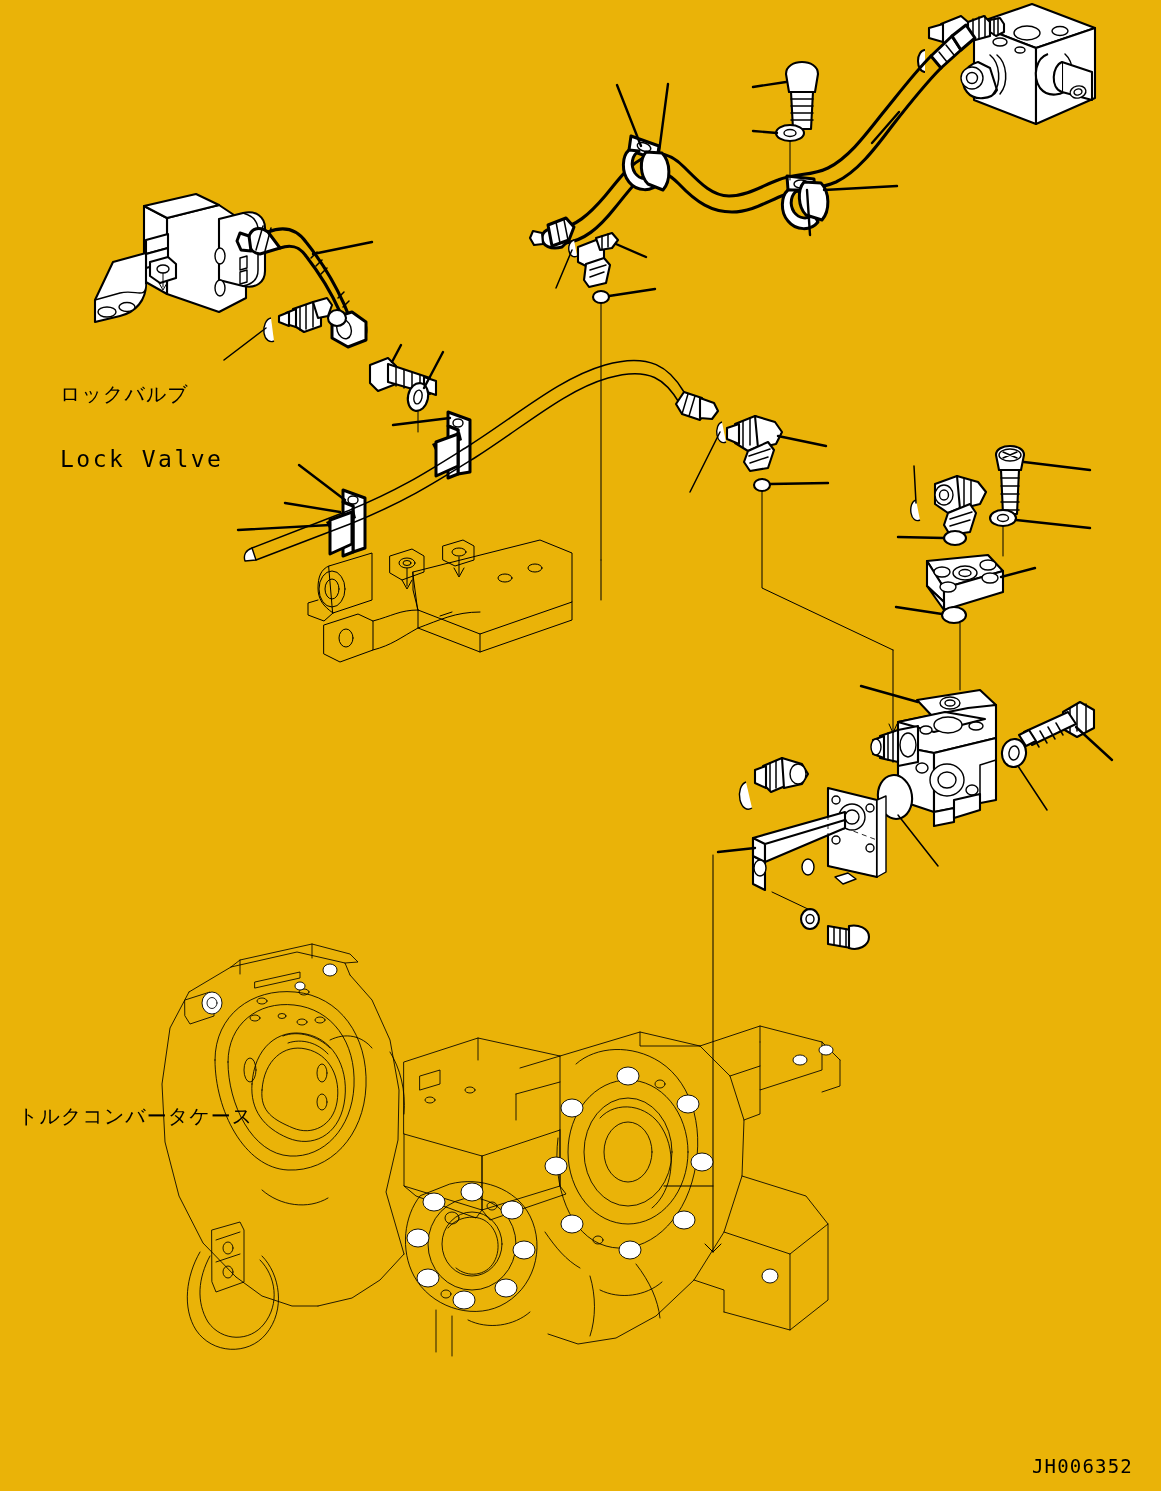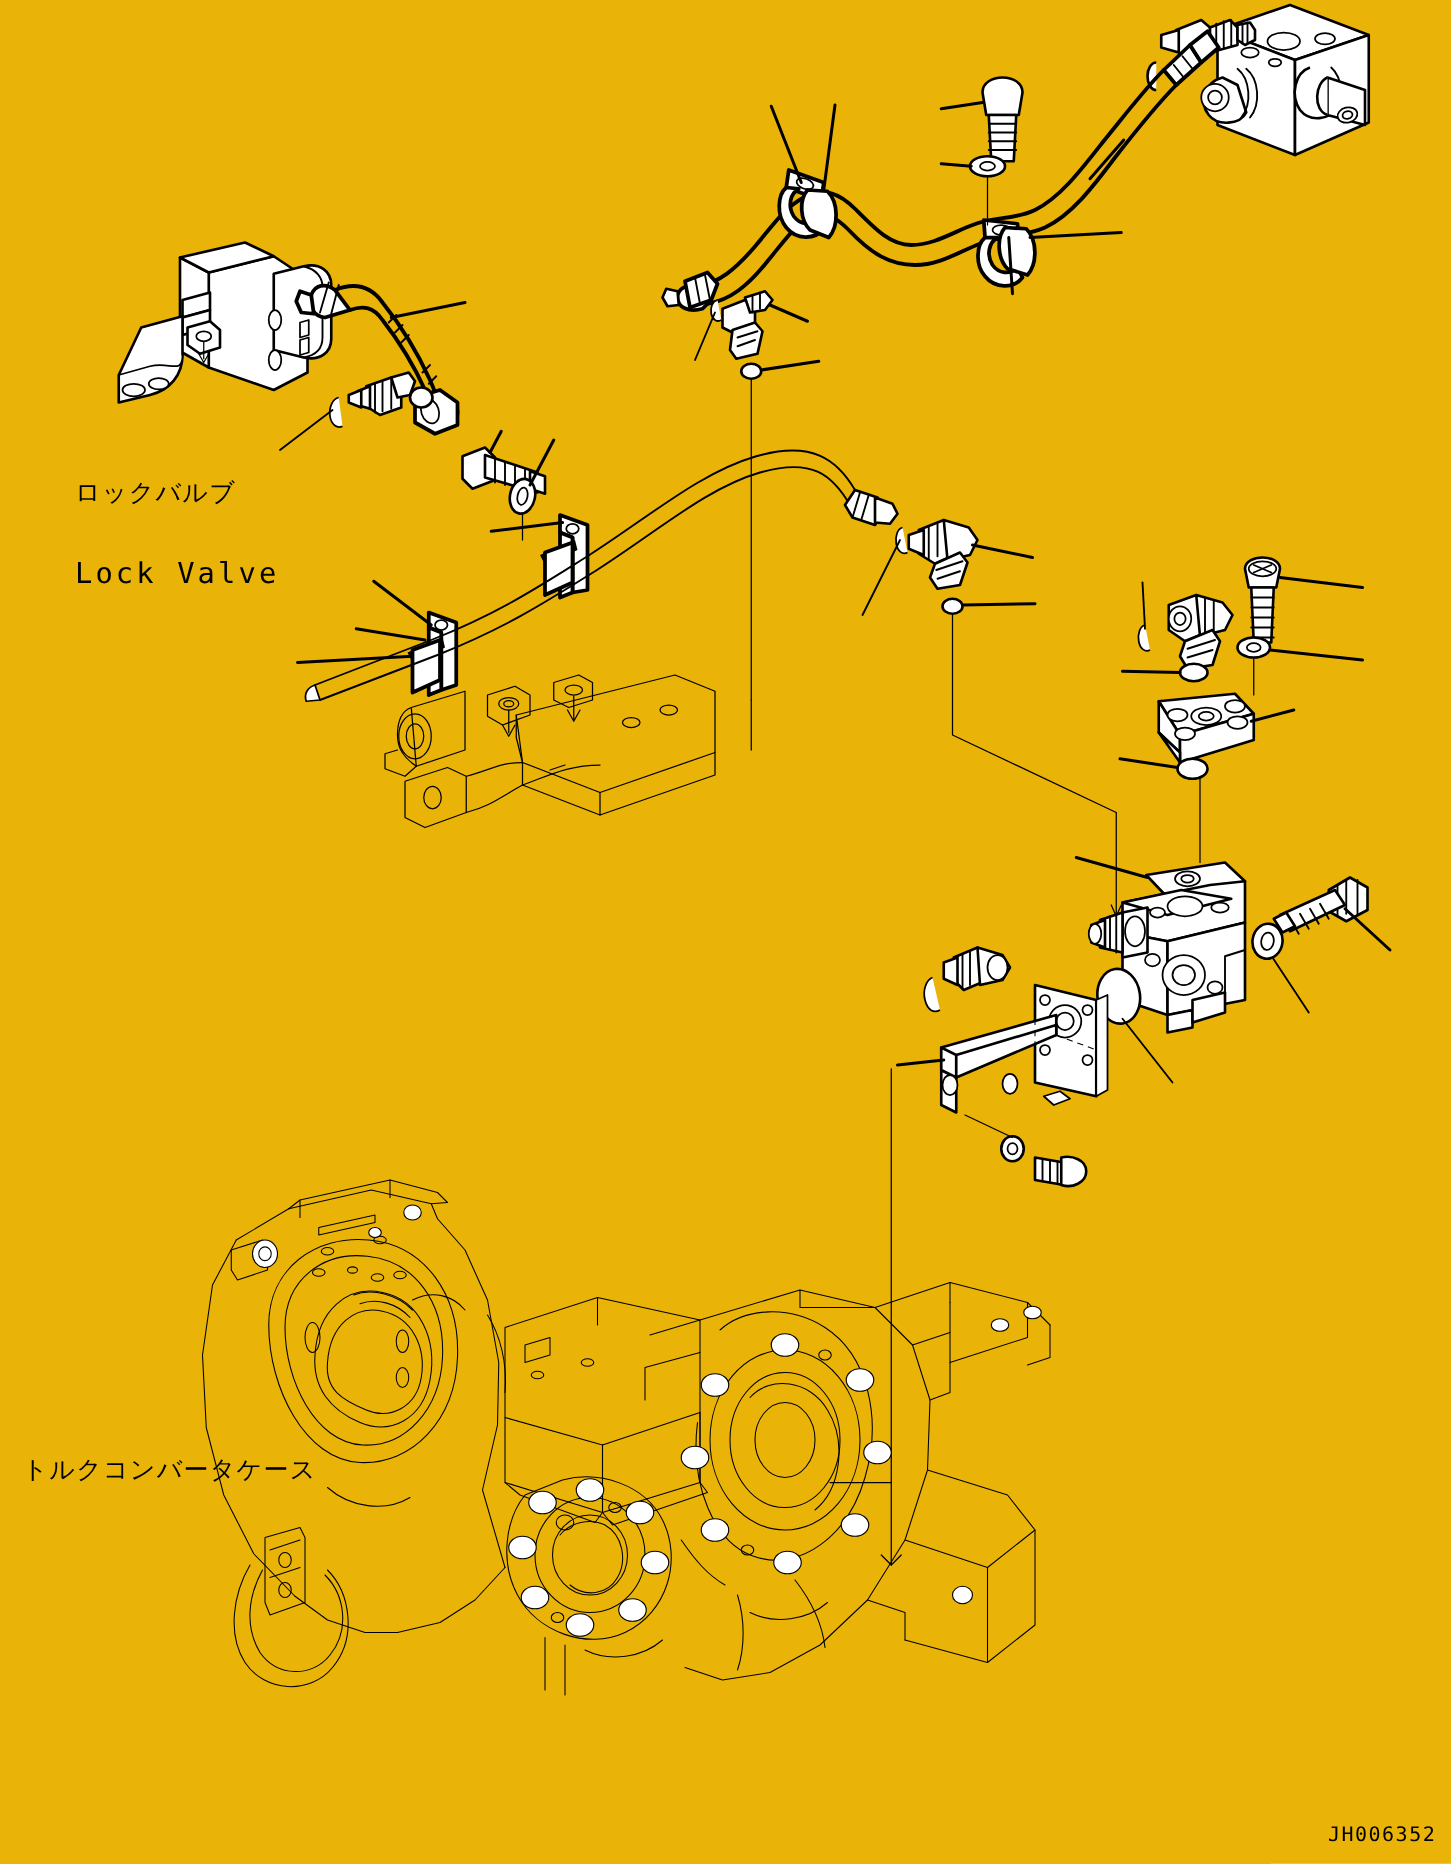--- a/index.html
+++ b/index.html
@@ -32,7 +32,7 @@
   .lbl .jp{display:block;font-size:20px;letter-spacing:1px;}
   .lbl .en{display:block;font-size:23px;letter-spacing:2.5px;}
   #lock-valve-label{left:60px;top:343px;}
-  #tc-label{left:18px;top:1124px;}
+  #tc-label{left:18px;top:1065px;}
   #sheet-code{position:absolute;right:12px;bottom:14px;font-size:16px;letter-spacing:1.2px;
        font-family:"DejaVu Sans Mono","Liberation Mono",monospace;}
 </style>

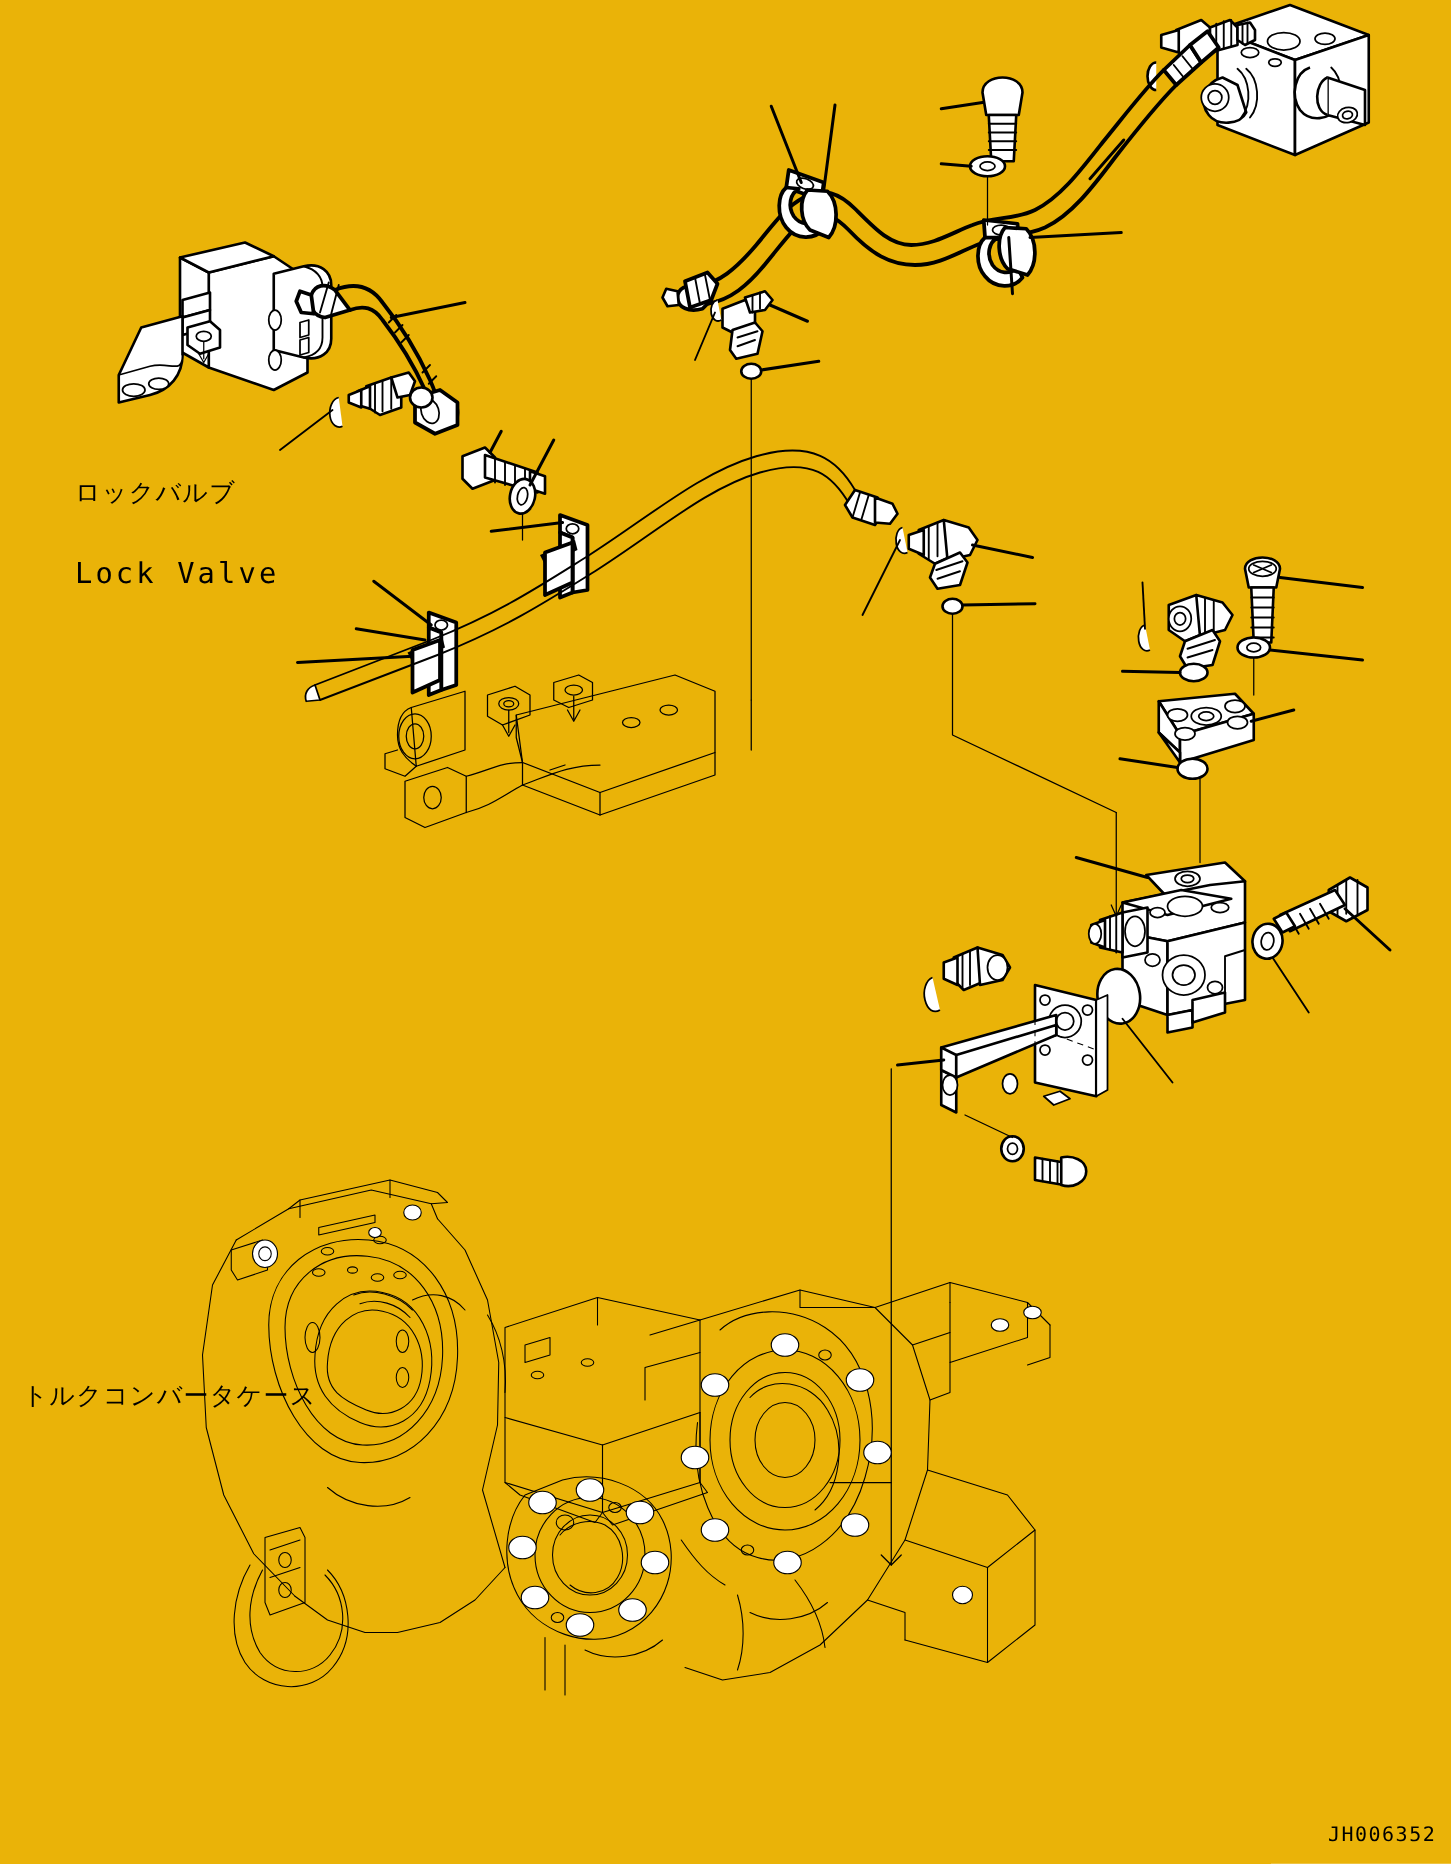--- a/index.html
+++ b/index.html
@@ -33,7 +33,7 @@
   .lbl .en{display:block;font-size:23px;letter-spacing:2.5px;}
   #lock-valve-label{left:60px;top:343px;}
   #tc-label{left:18px;top:1065px;}
-  #sheet-code{position:absolute;right:12px;bottom:14px;font-size:16px;letter-spacing:1.2px;
+  #sheet-code{position:absolute;right:28px;bottom:14px;font-size:19px;letter-spacing:1.2px;
        font-family:"DejaVu Sans Mono","Liberation Mono",monospace;}
 </style>
 </head>

